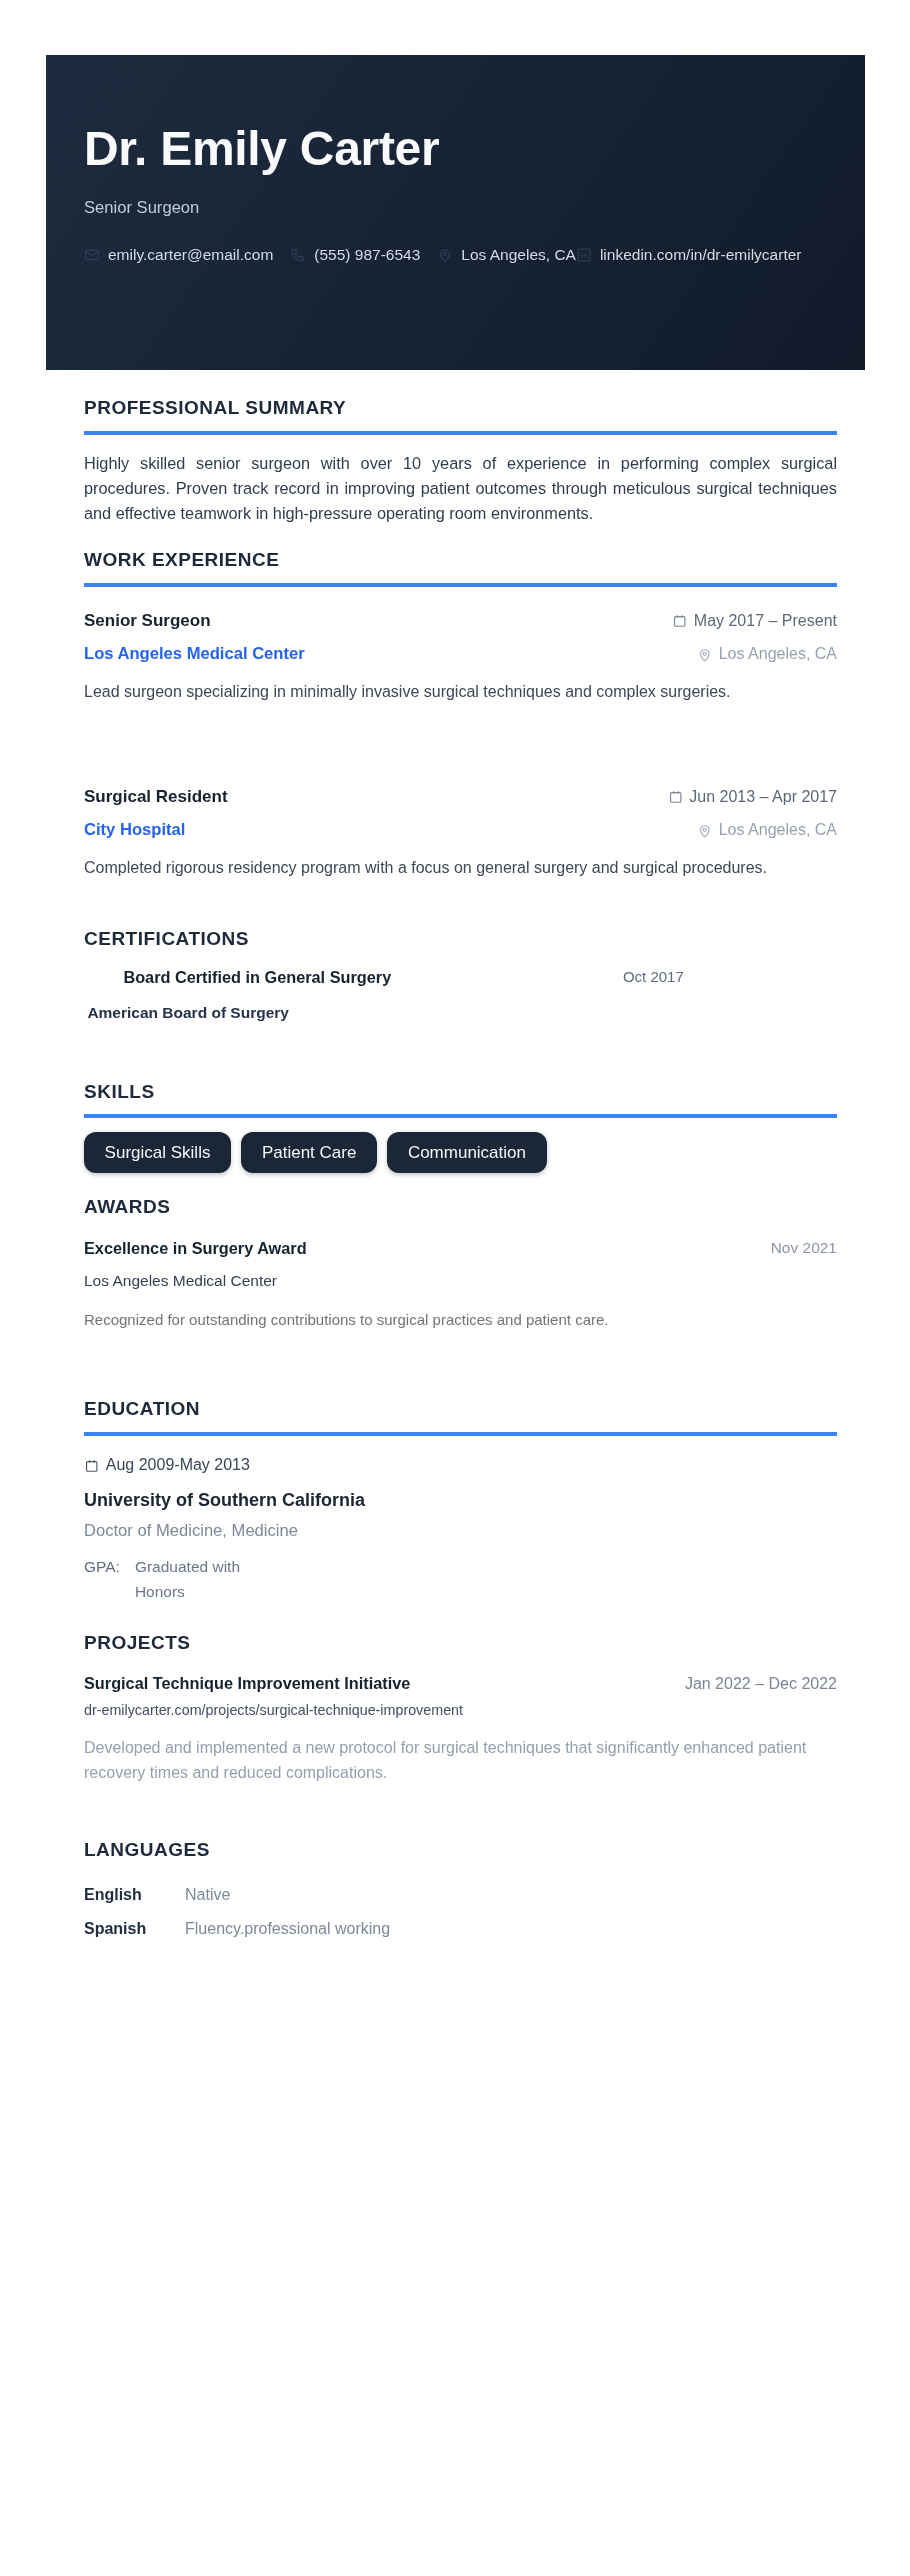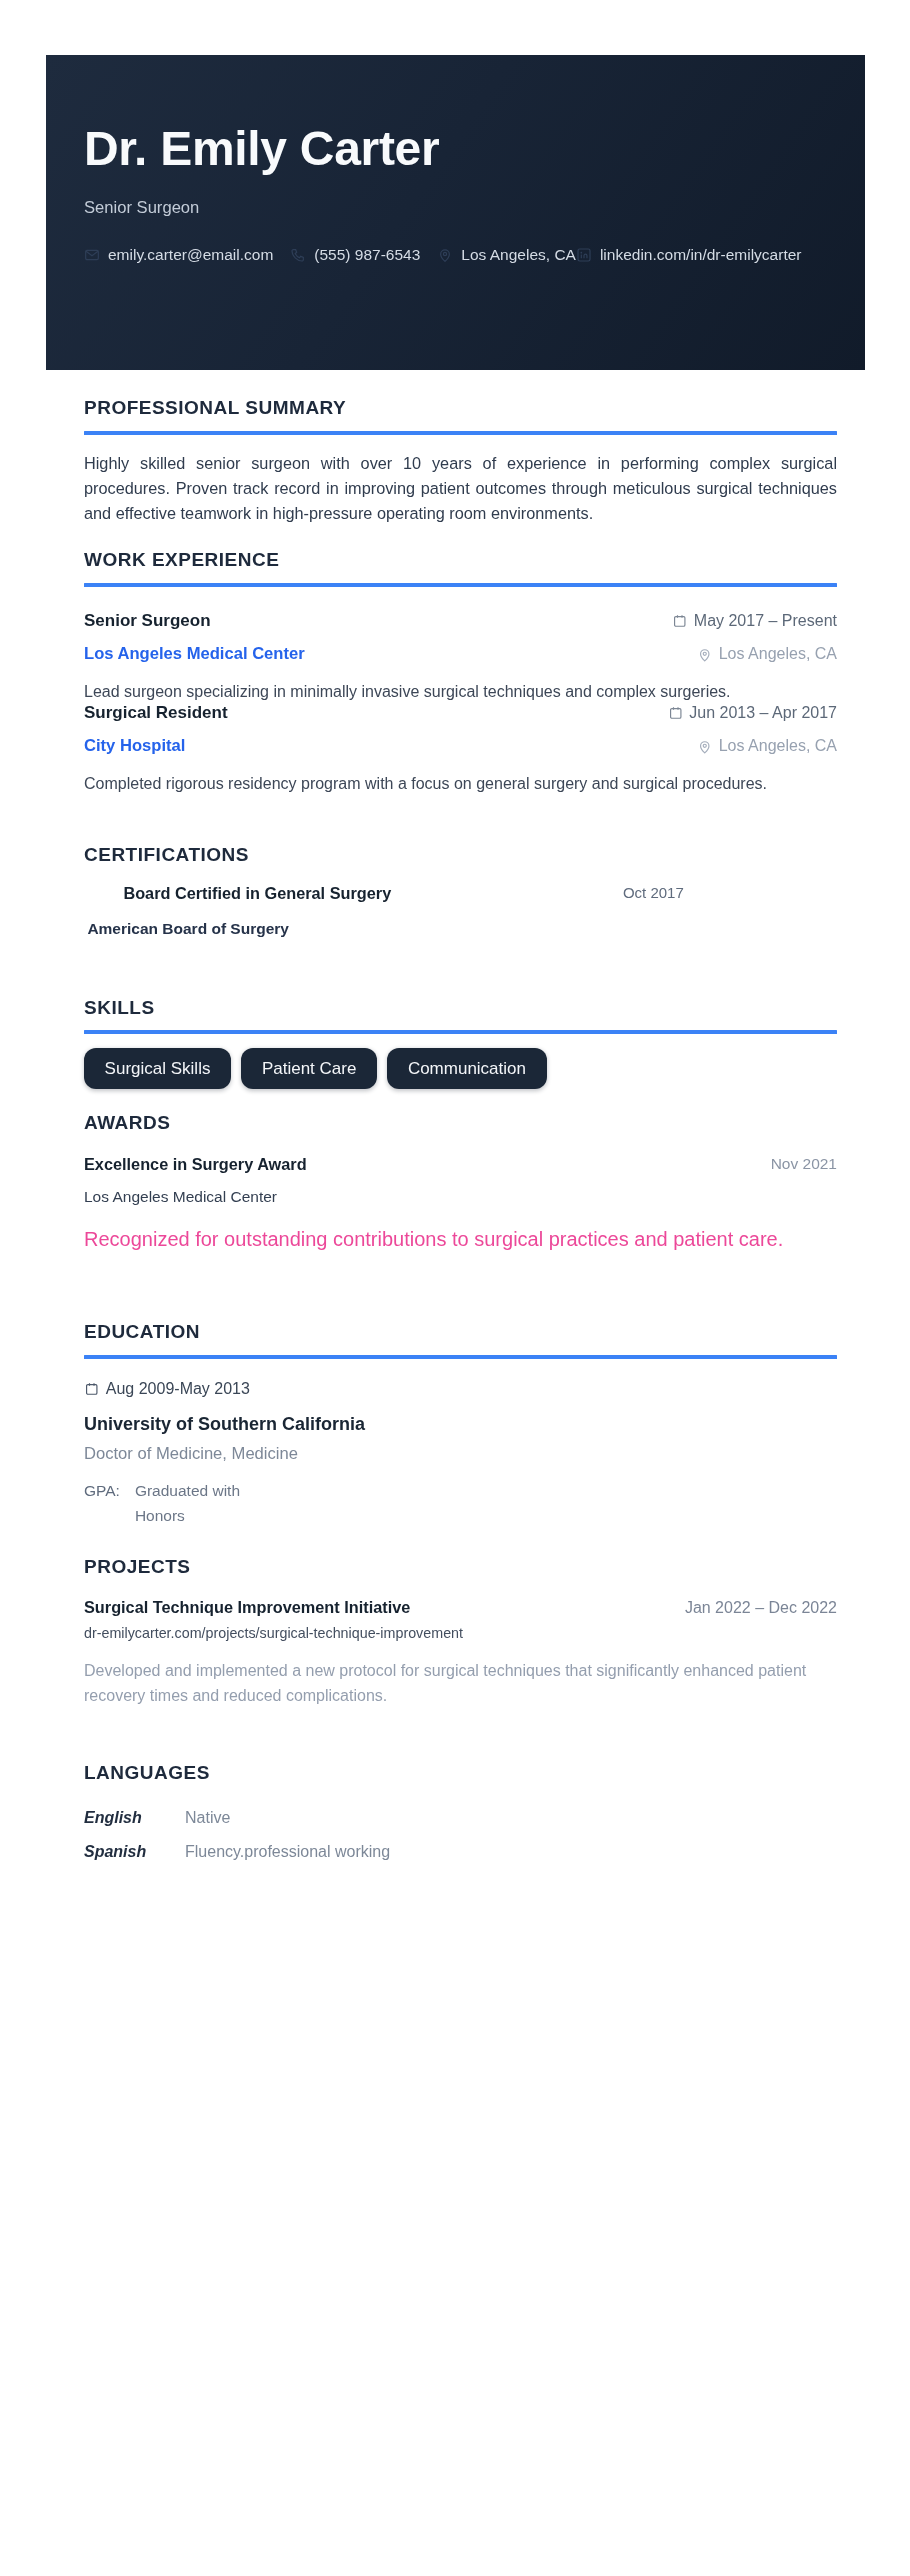--- a/index.html
+++ b/index.html
@@ -53,7 +53,7 @@
   
   .sec-work{padding-top:23.5px;}
   .work-entry1{margin-top:25px;}
-  .work-entry2{}
+  .work-entry2{margin-top:84px;}
   .job-title{color:#16222f;font-size:17px;font-weight:700;line-height:1.1;}
   .job-company{margin-top:15px;color:var(--link);font-size:16.6px;font-weight:700;line-height:1.1;cursor:pointer;}
   .job-date{color:#5c6878;font-size:16px;line-height:1.15;}

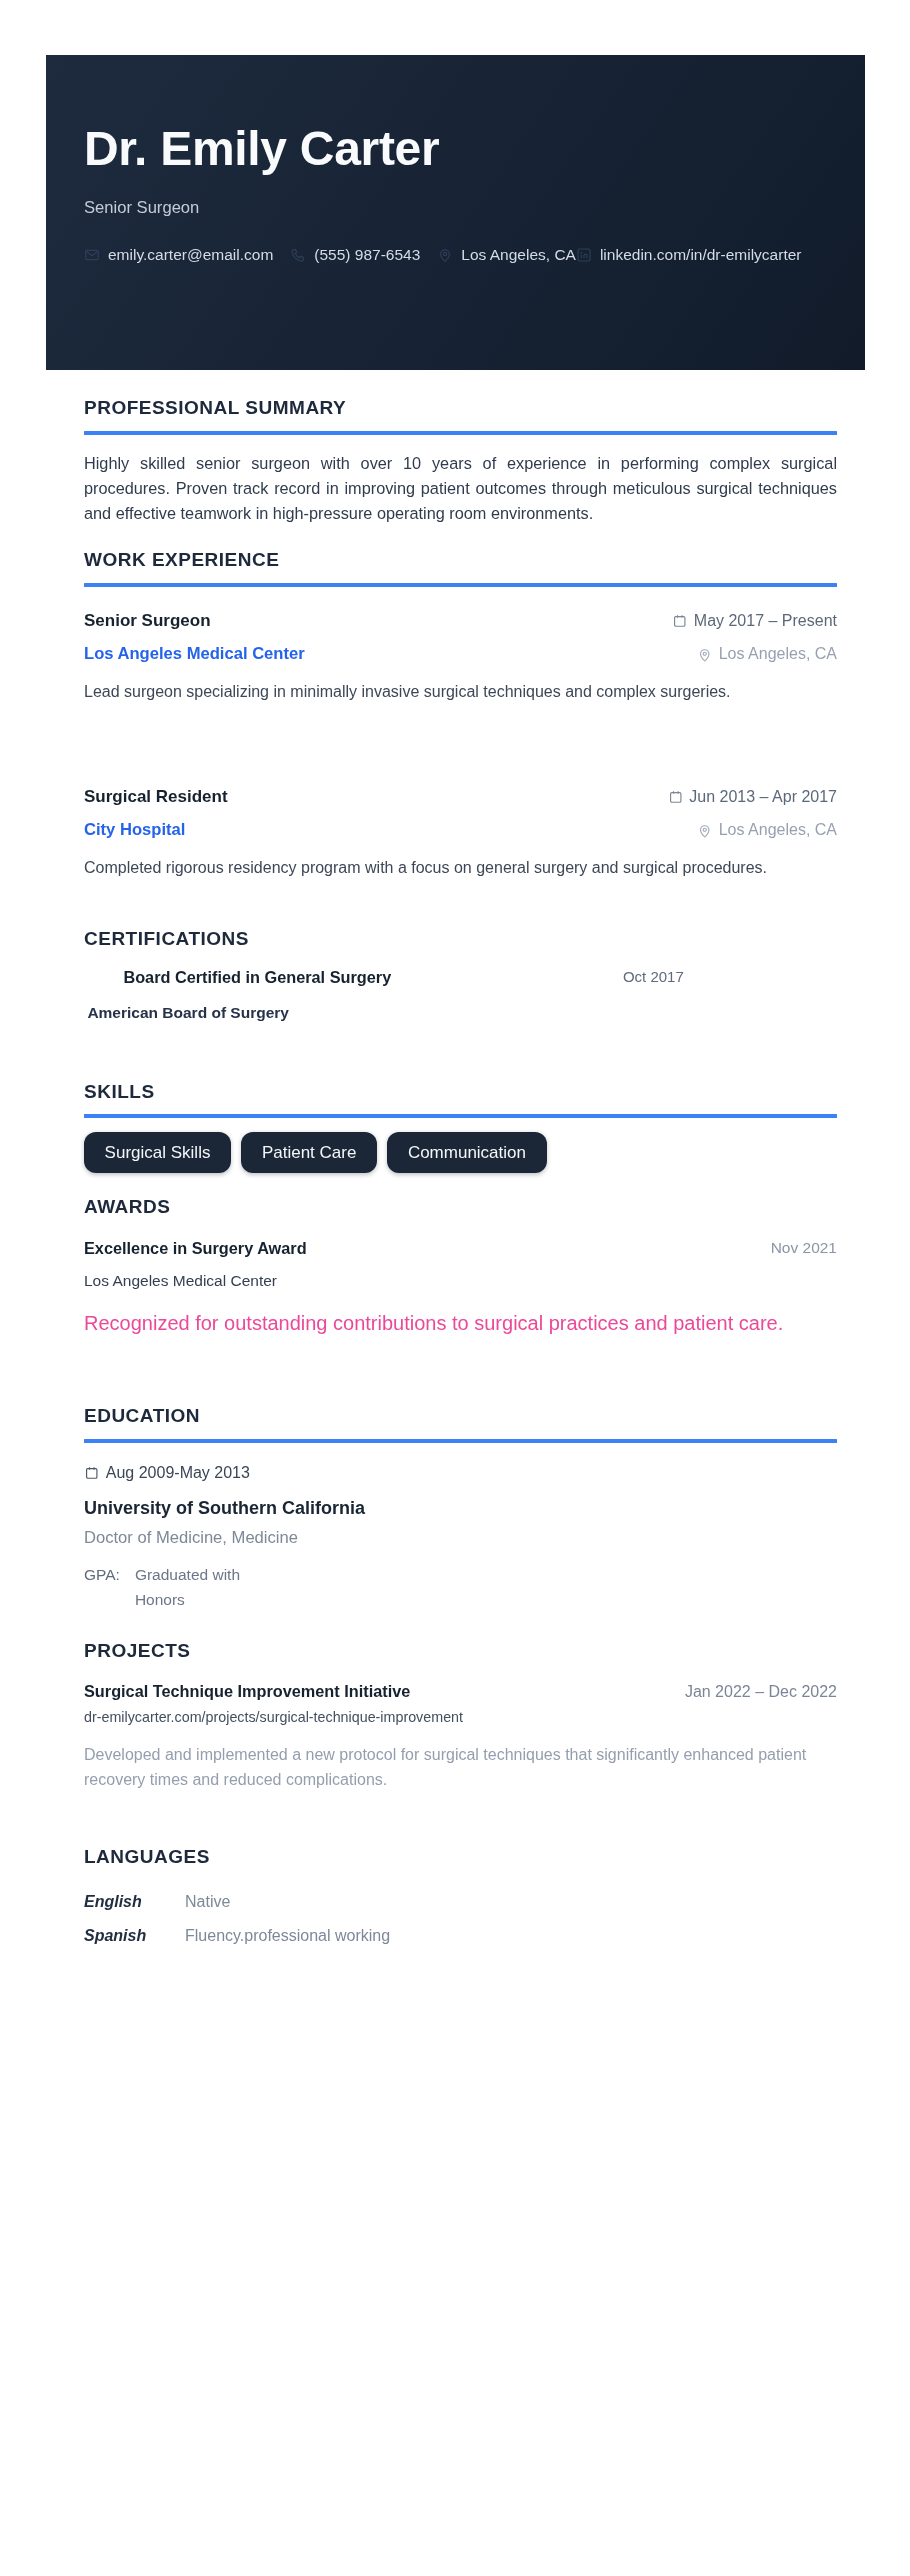--- a/index.html
+++ b/index.html
@@ -86,7 +86,7 @@
   .award-title{color:#16222f;font-size:16.3px;font-weight:700;line-height:1.15;}
   .award-date{color:#8b95a5;font-size:15.5px;line-height:1.2;}
   .award-org{margin-top:15px;color:#333f51;font-size:15.5px;line-height:1.2;}
-  .award-desc{margin-top:18.4px;color:#ec4899;font-size:20px;line-height:1.45;}
+  .award-desc{margin-top:18.4px;color:#737373;font-size:15px;line-height:1.45;}
 
   
   .sec-education{padding-top:68px;}

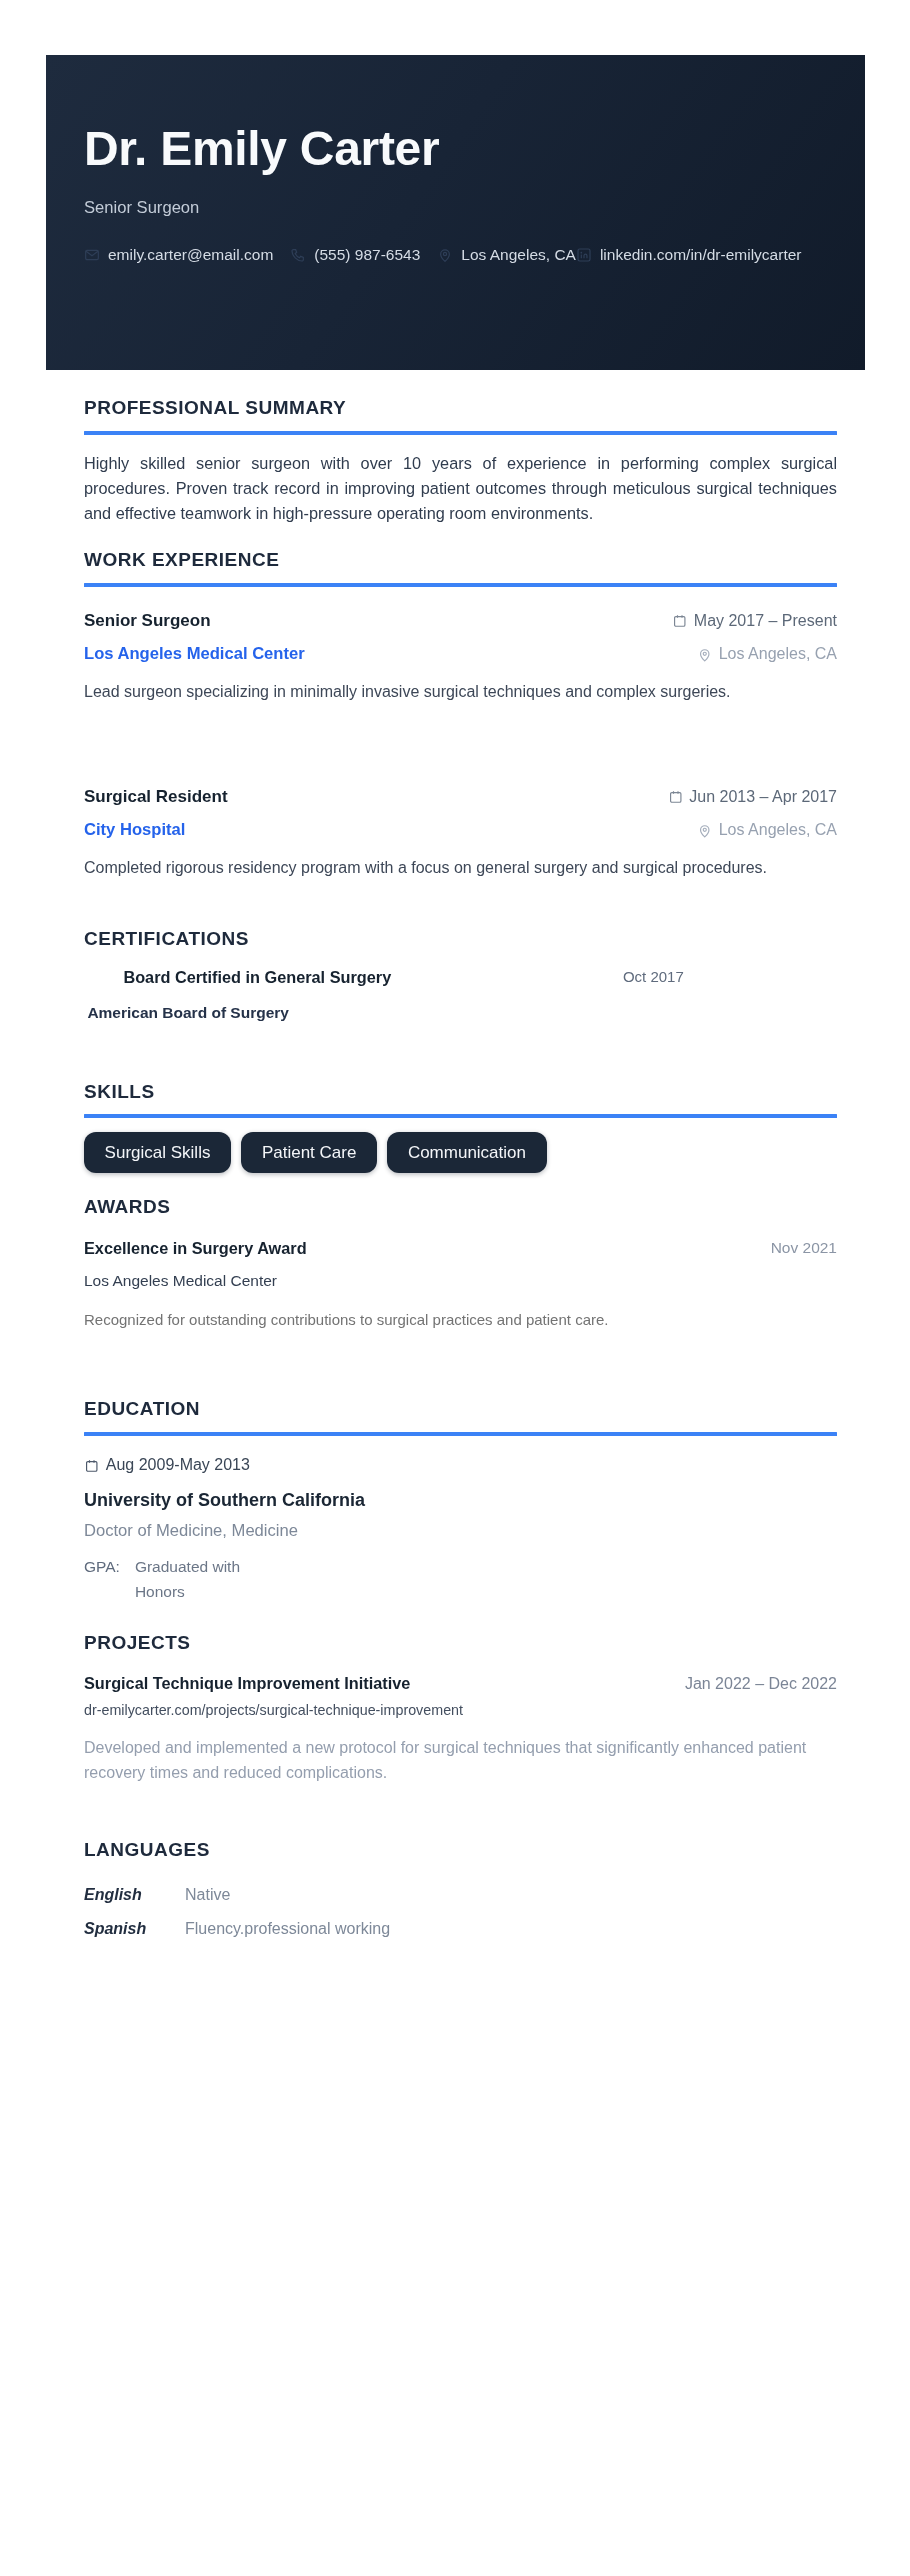--- a/index.html
+++ b/index.html
@@ -110,7 +110,7 @@
   .sec-languages{padding-top:55px;padding-bottom:34px;}
   .lang-rows{margin-top:26px;display:flex;flex-direction:column;row-gap:15px;}
   .lang-row{display:flex;align-items:baseline;}
-  .lang-name{width:101px;color:#222e40;font-size:16px;font-weight:700;line-height:1.2;font-style:italic;}
+  .lang-name{width:101px;color:#222e40;font-size:16px;font-weight:700;line-height:1.2;}
   .lang-level{color:#7d8898;font-size:16px;line-height:1.2;}
 </style>
 </head>

